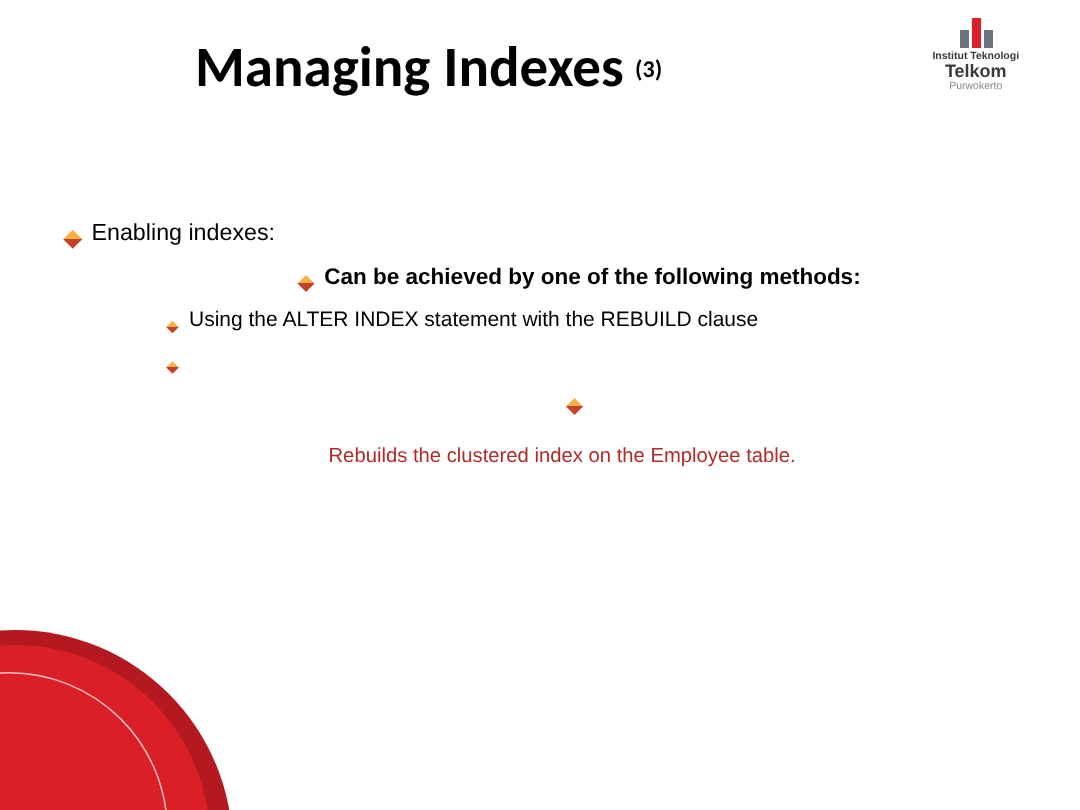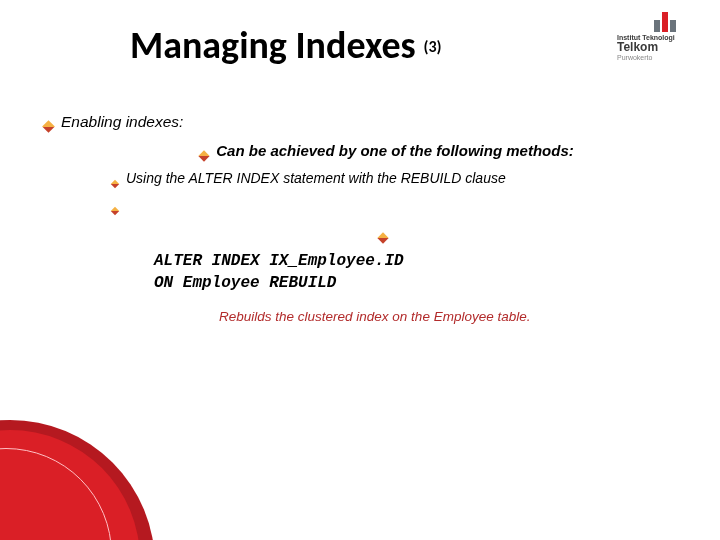--- a/index.html
+++ b/index.html
@@ -39,9 +39,9 @@
   .logo {
     position: absolute;
     top: 8px;
-    right: 8px;
+    right: 22px;
     width: 95px;
-    text-align: left;
+    text-align: center;
   }
   .logo .t-mark {
     display: flex;

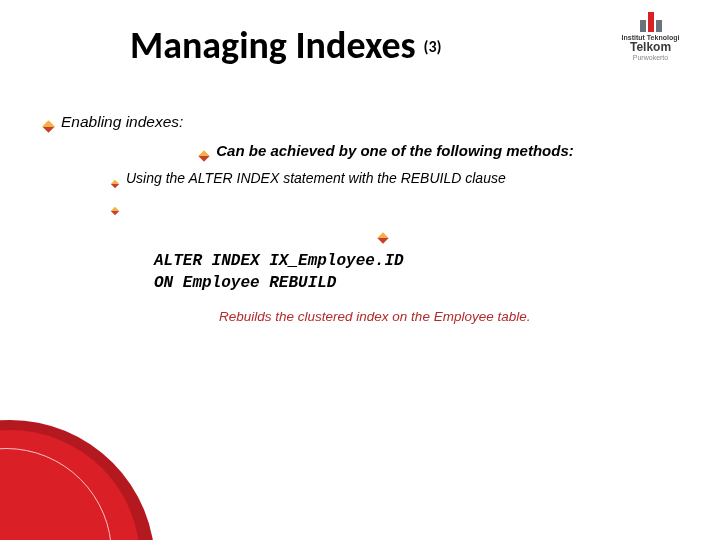--- a/index.html
+++ b/index.html
@@ -77,13 +77,12 @@
   }
   .content {
     position: absolute;
-    top: 112px;
+    top: 146px;
     left: 44px;
     right: 30px;
     font-size: 15.5px;
     color: #000;
     line-height: 1.35;
-    font-style: italic;
   }
   .b-row {
     display: flex;

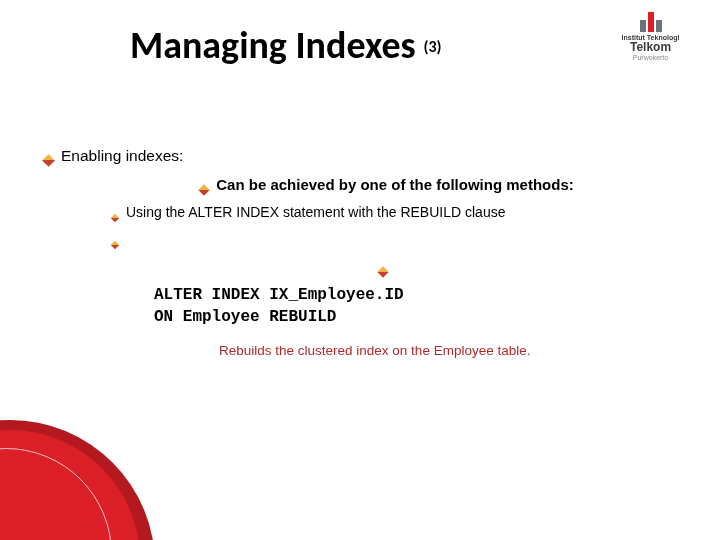--- a/index.html
+++ b/index.html
@@ -212,10 +212,6 @@
       <span class="bullet-ico"><span class="dia med"></span></span>
     </div>
 
-    <div class="code-block">
-      <div class="mono">ALTER INDEX IX_Employee.ID</div>
-      <div class="mono">ON Employee REBUILD</div>
-    </div>
 
     <div class="note">Rebuilds the clustered index on the Employee table.</div>
 

